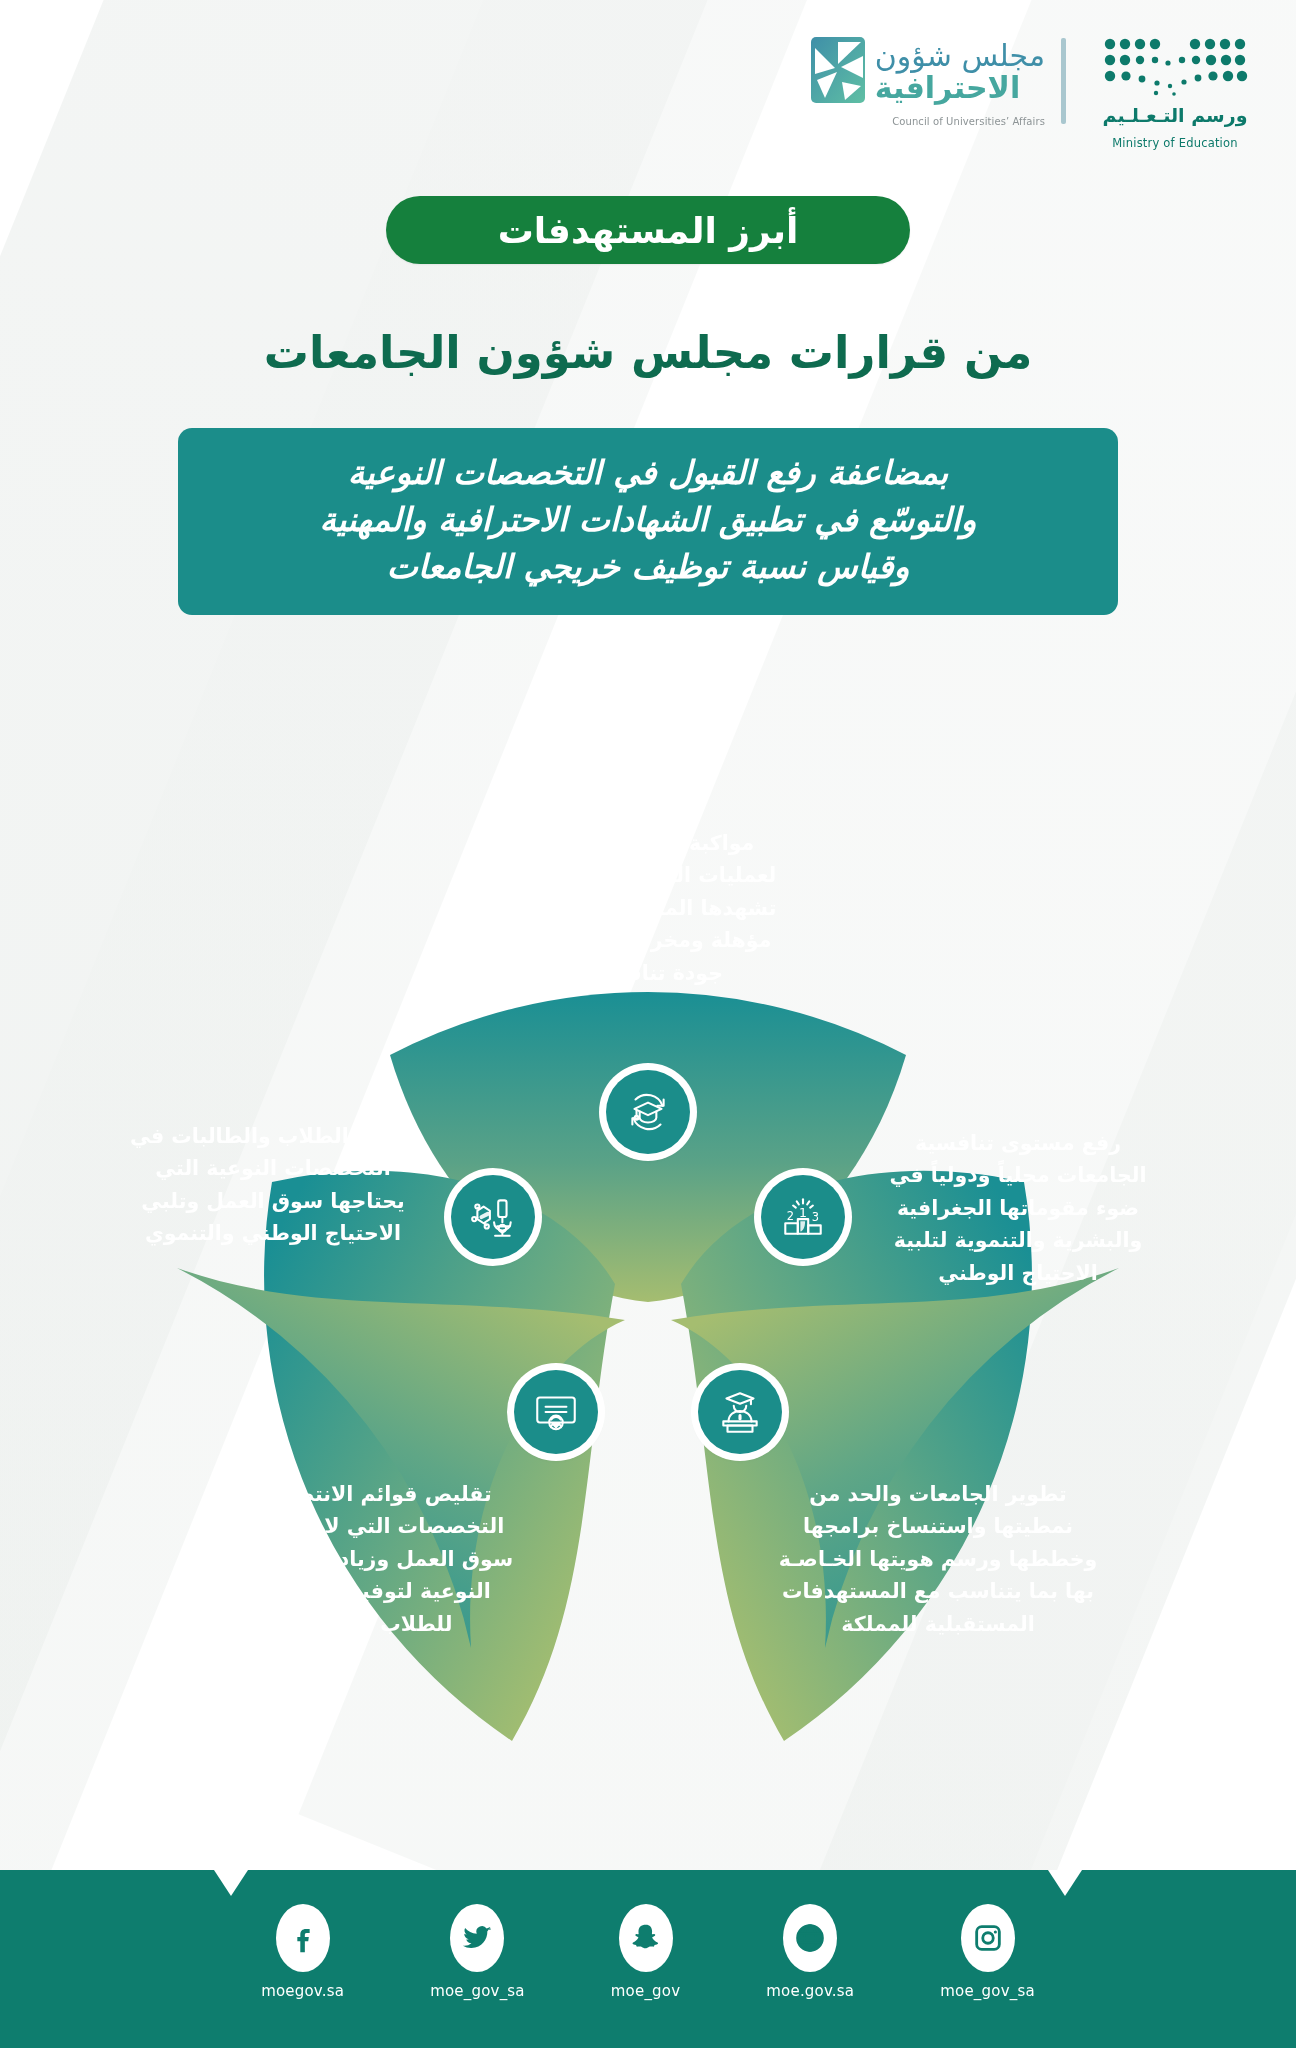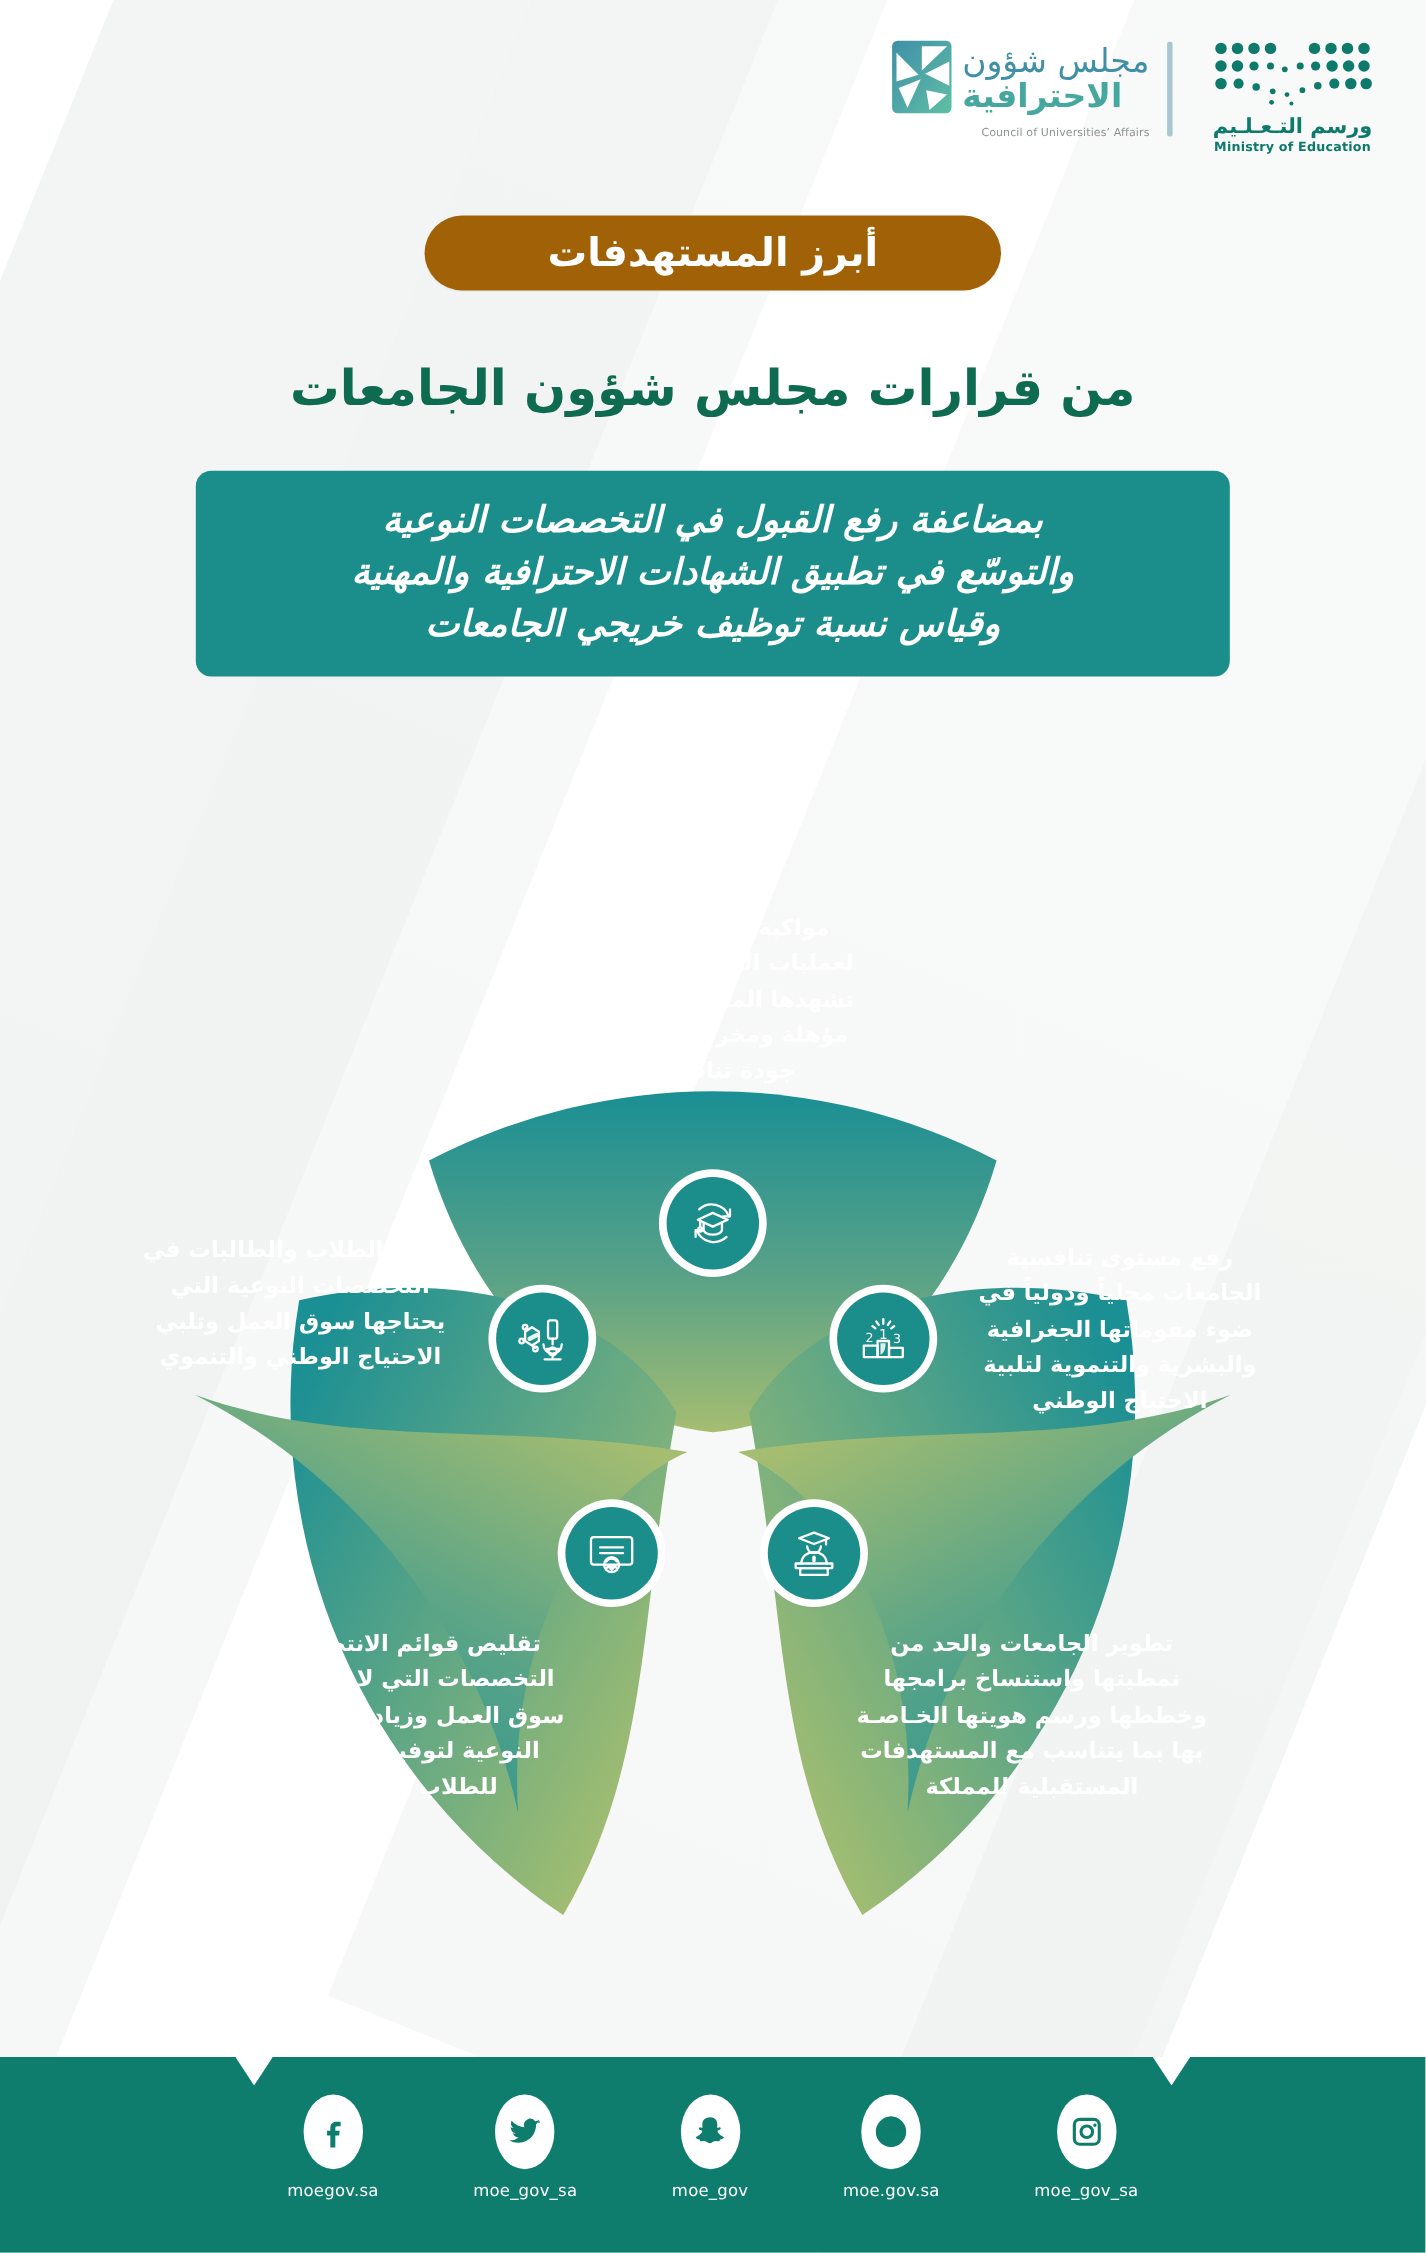--- a/index.html
+++ b/index.html
@@ -28,7 +28,7 @@
   .moe-logo{display:flex;flex-direction:column;align-items:center;padding:4px 18px 0 18px;}
   .moe-dots{width:150px;height:62px;}
   .moe-ar{font-size:19px;color:#0d7a6b;letter-spacing:1px;font-weight:700;margin-top:2px;}
-  .moe-en{font-size:11.5px;color:#0d7a6b;font-weight:700;letter-spacing:.2px;margin-top:0;}
+  .moe-en{font-size:11.5px;color:#0d7a6b;font-weight:400;letter-spacing:.2px;margin-top:10px;}
 
   .divider{width:5px;height:86px;background:#a9c7cf;margin:6px 16px 0 16px;border-radius:2px;}
 

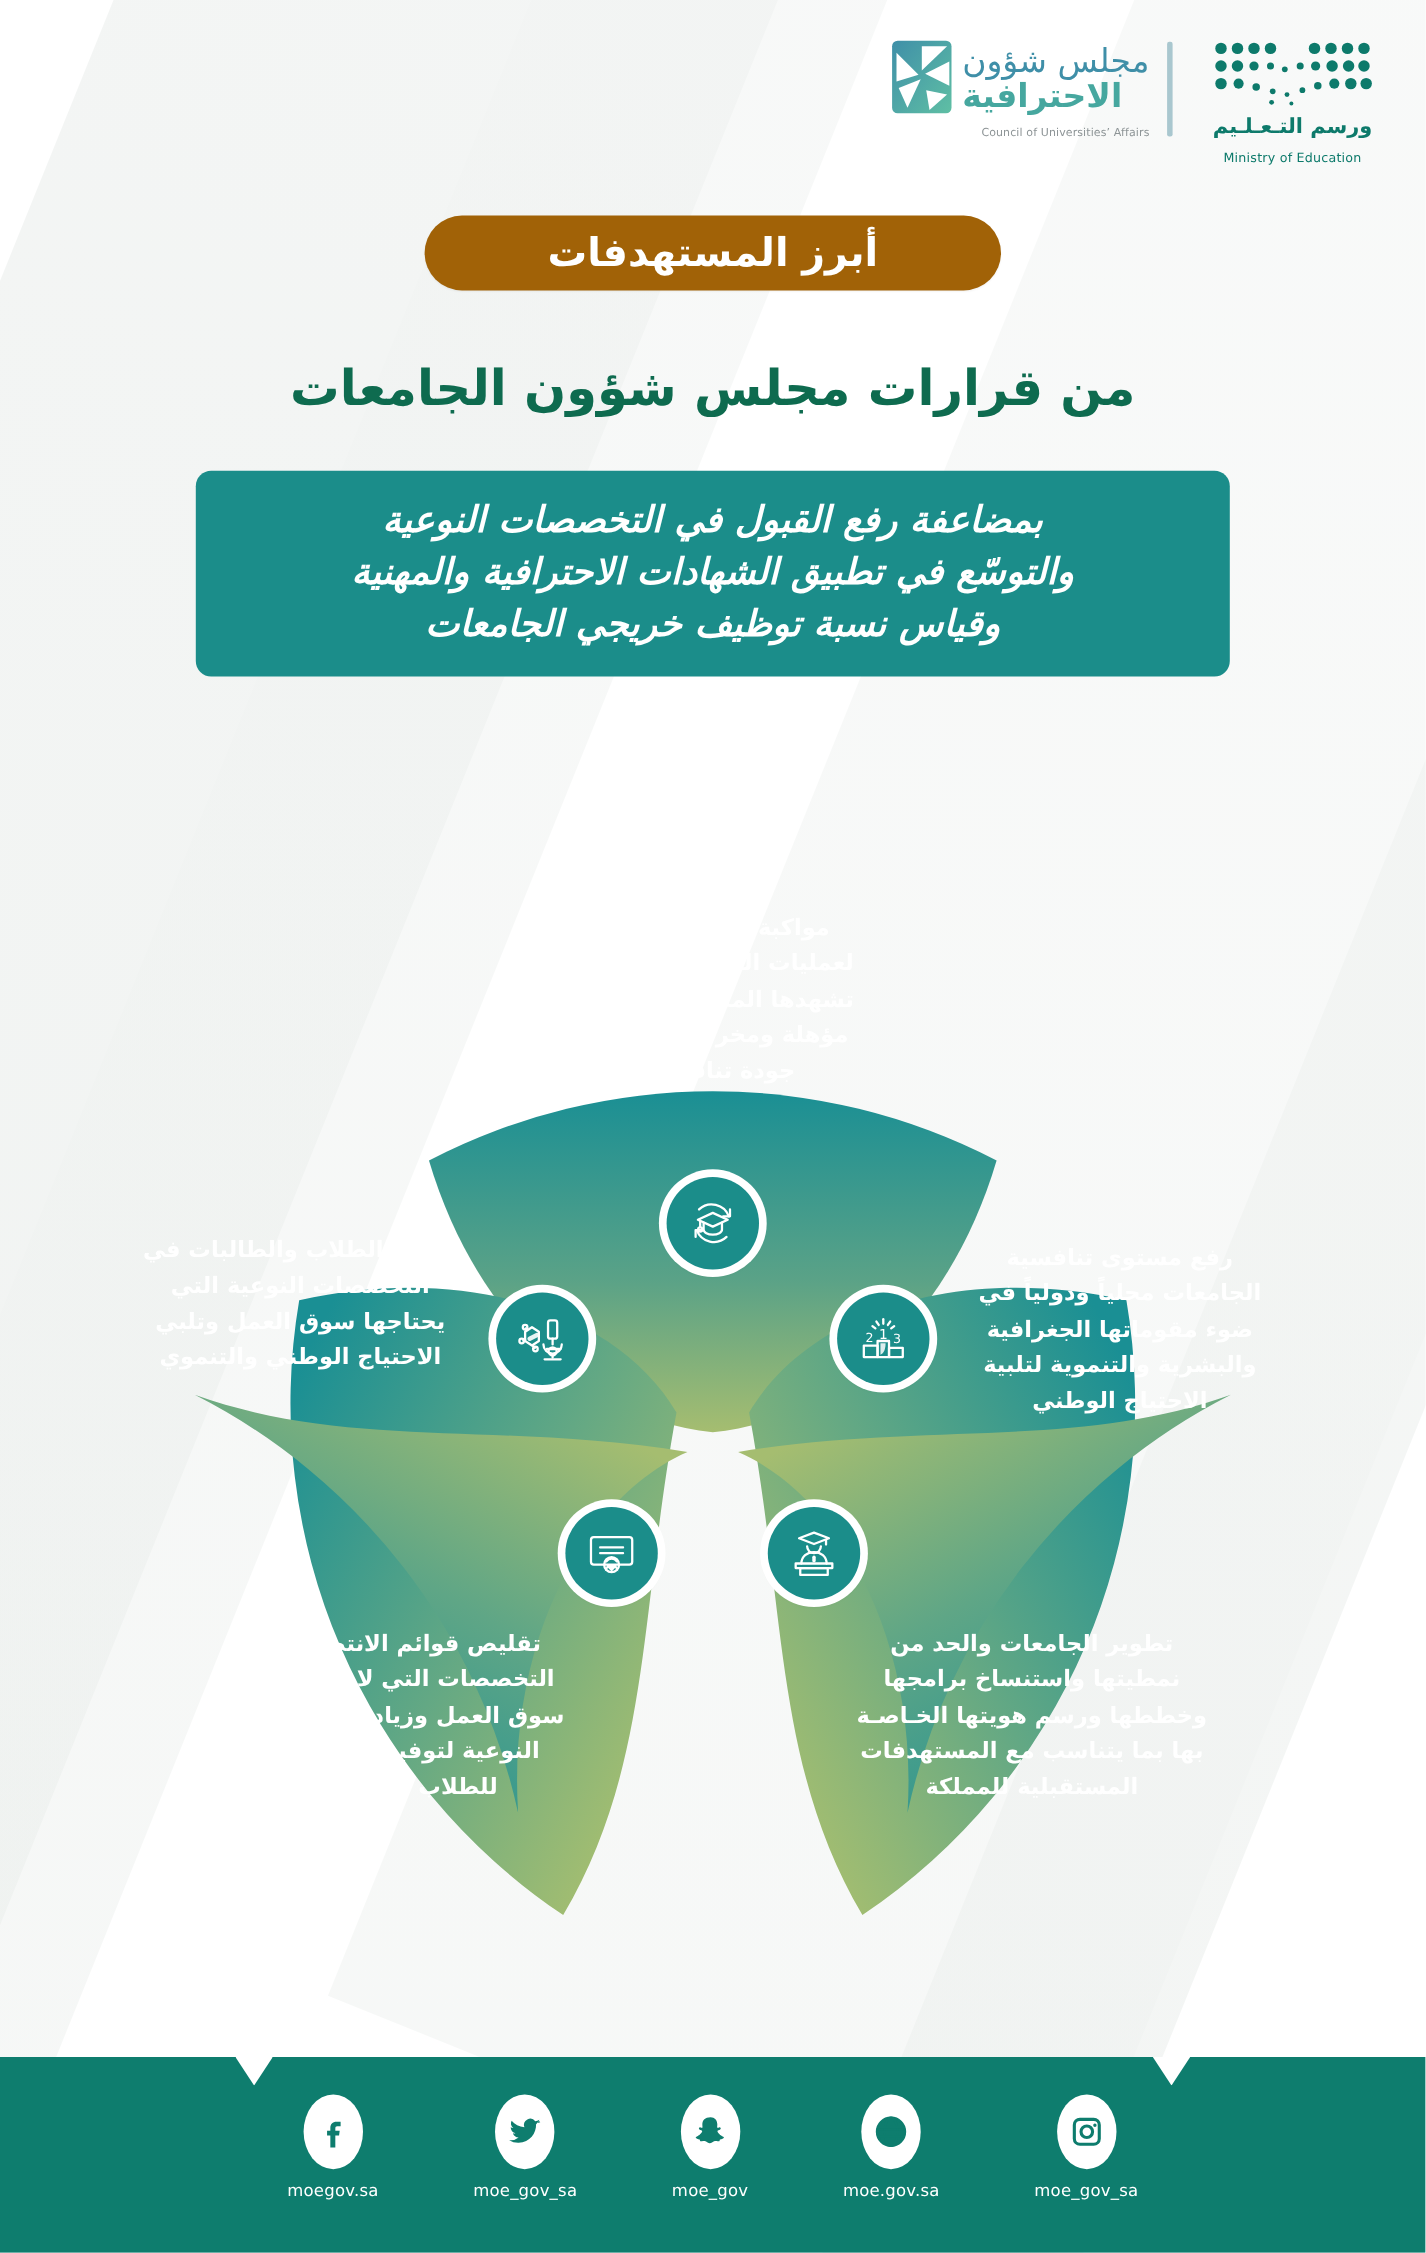--- a/index.html
+++ b/index.html
@@ -43,7 +43,7 @@
   .pill{
     position:absolute;top:196px;left:50%;transform:translateX(-50%);
     min-width:420px;height:68px;border-radius:34px;
-    background:#a16207;display:flex;align-items:center;justify-content:center;
+    background:#15803d;display:flex;align-items:center;justify-content:center;
     color:#ffffff;font-size:36px;font-weight:700;padding:0 52px;
     box-shadow:0 1px 2px rgba(0,0,0,.06);
   }

